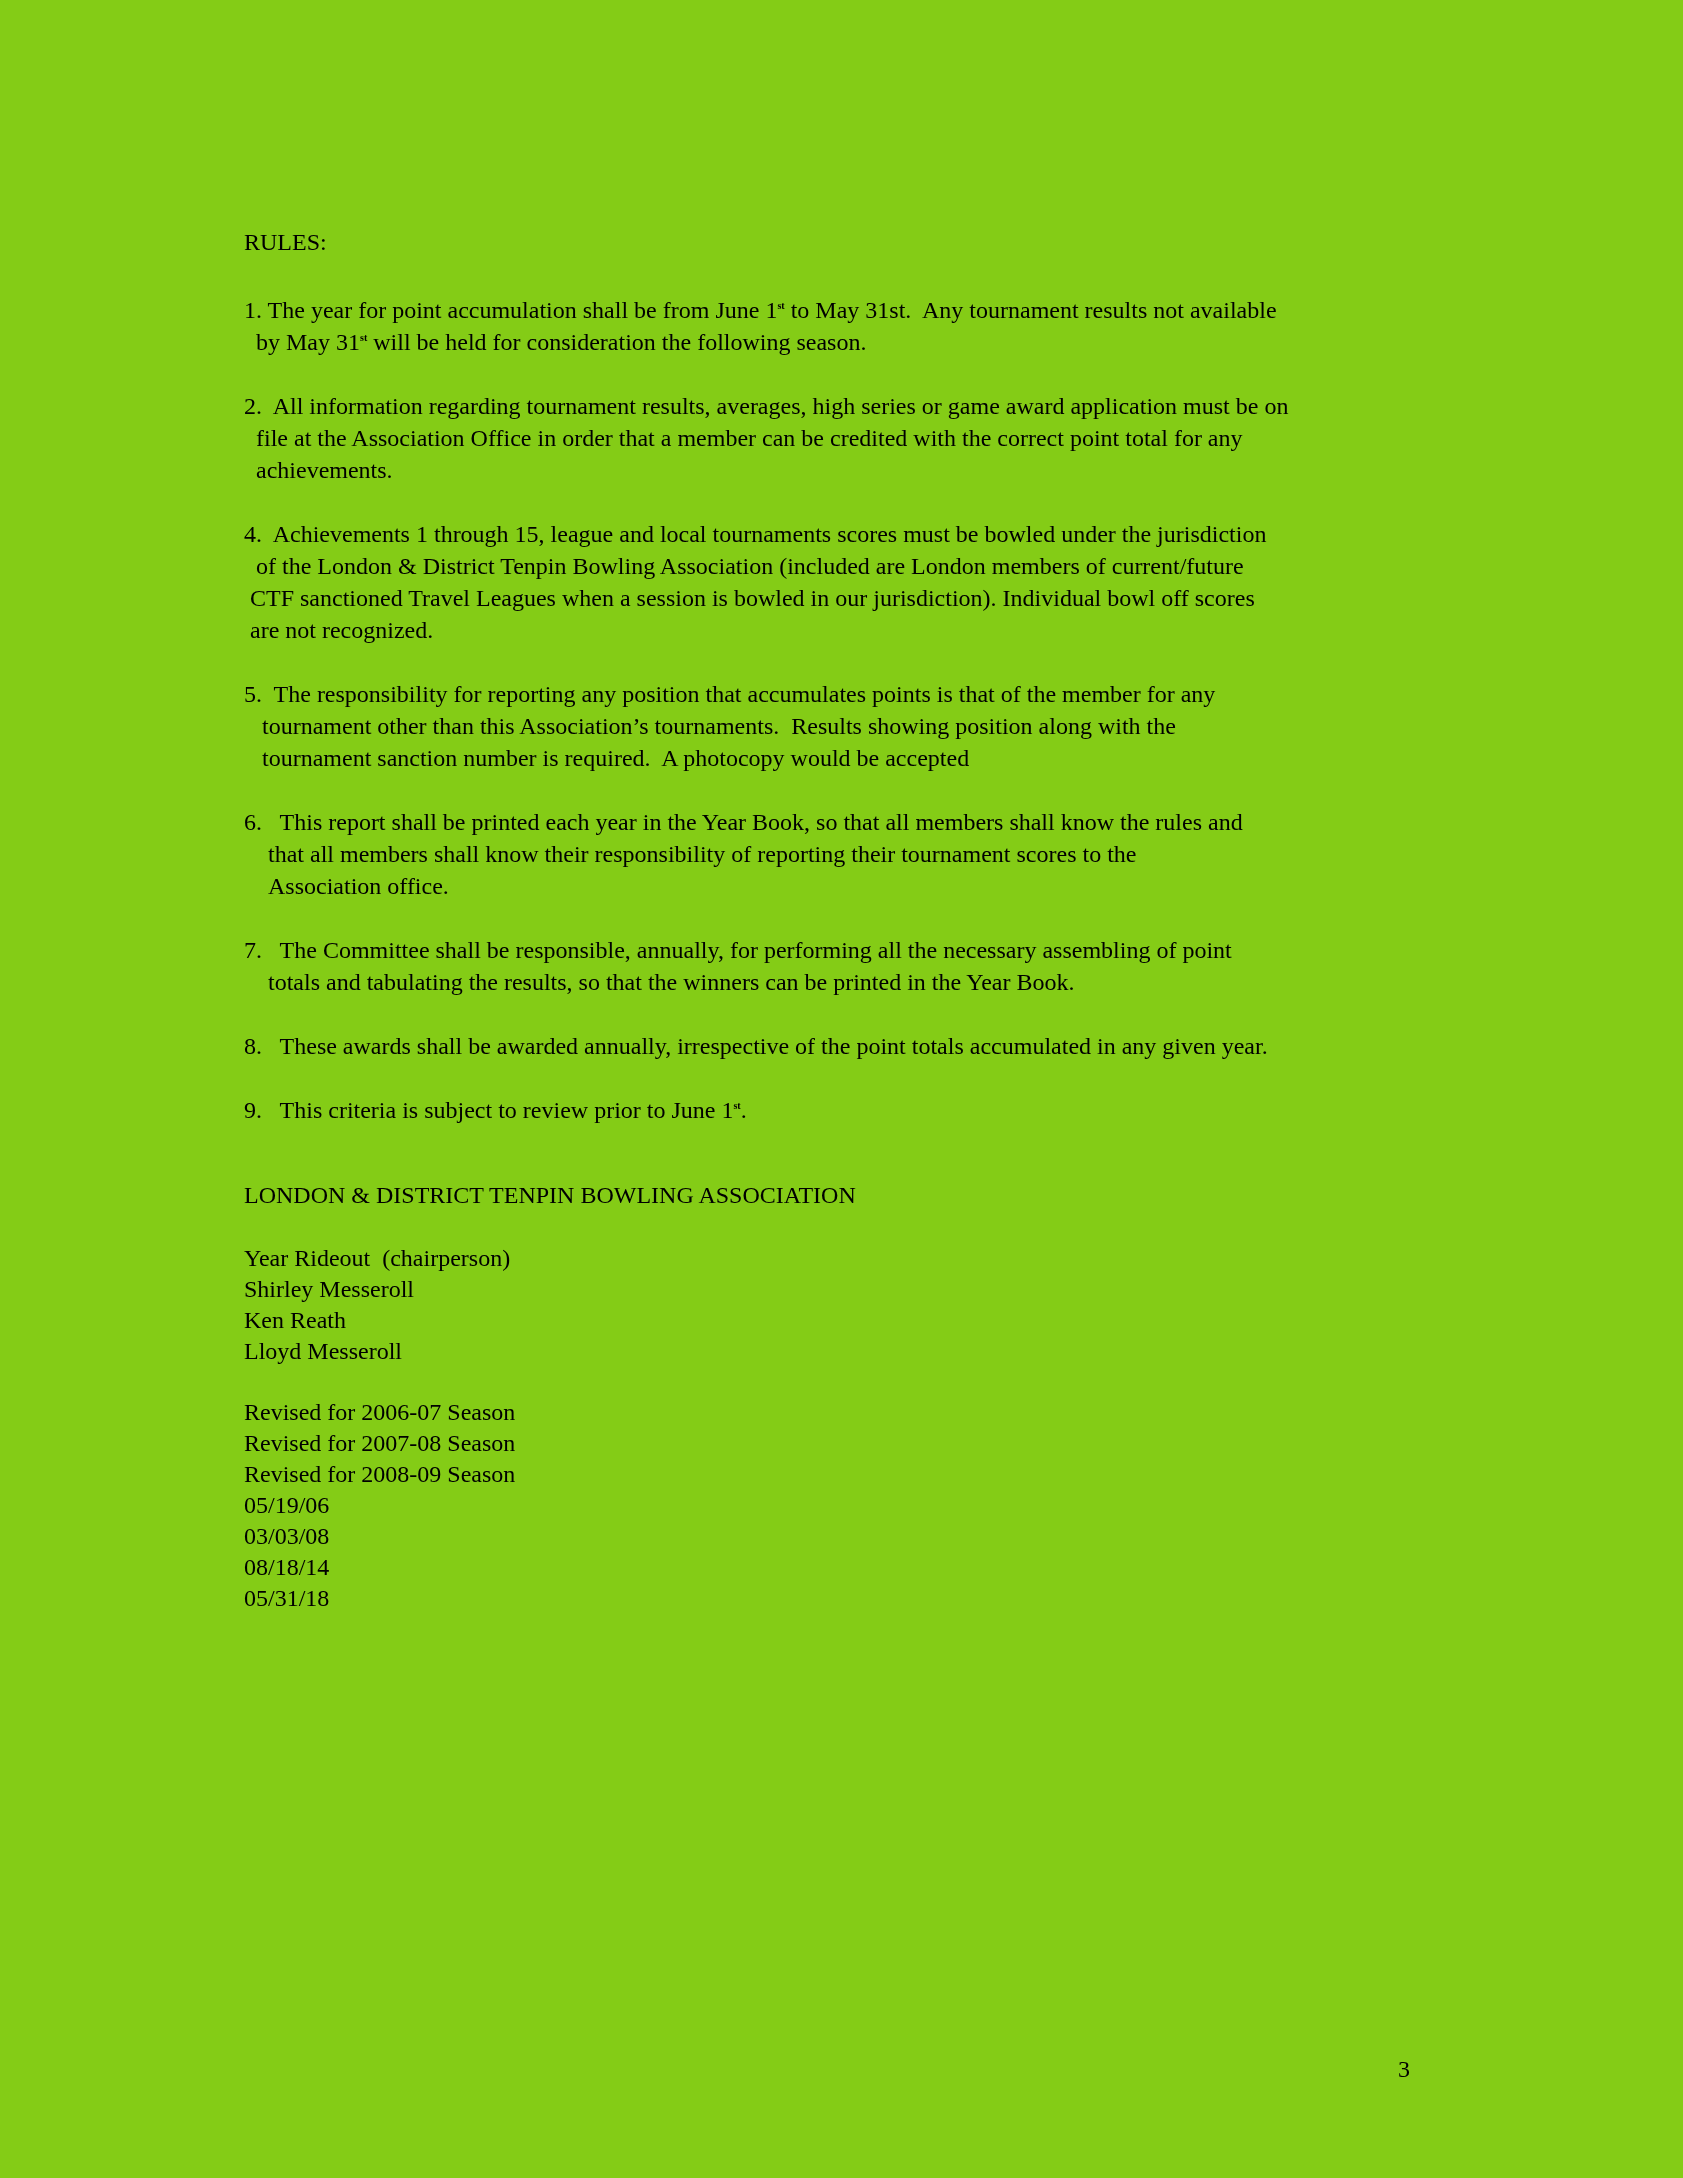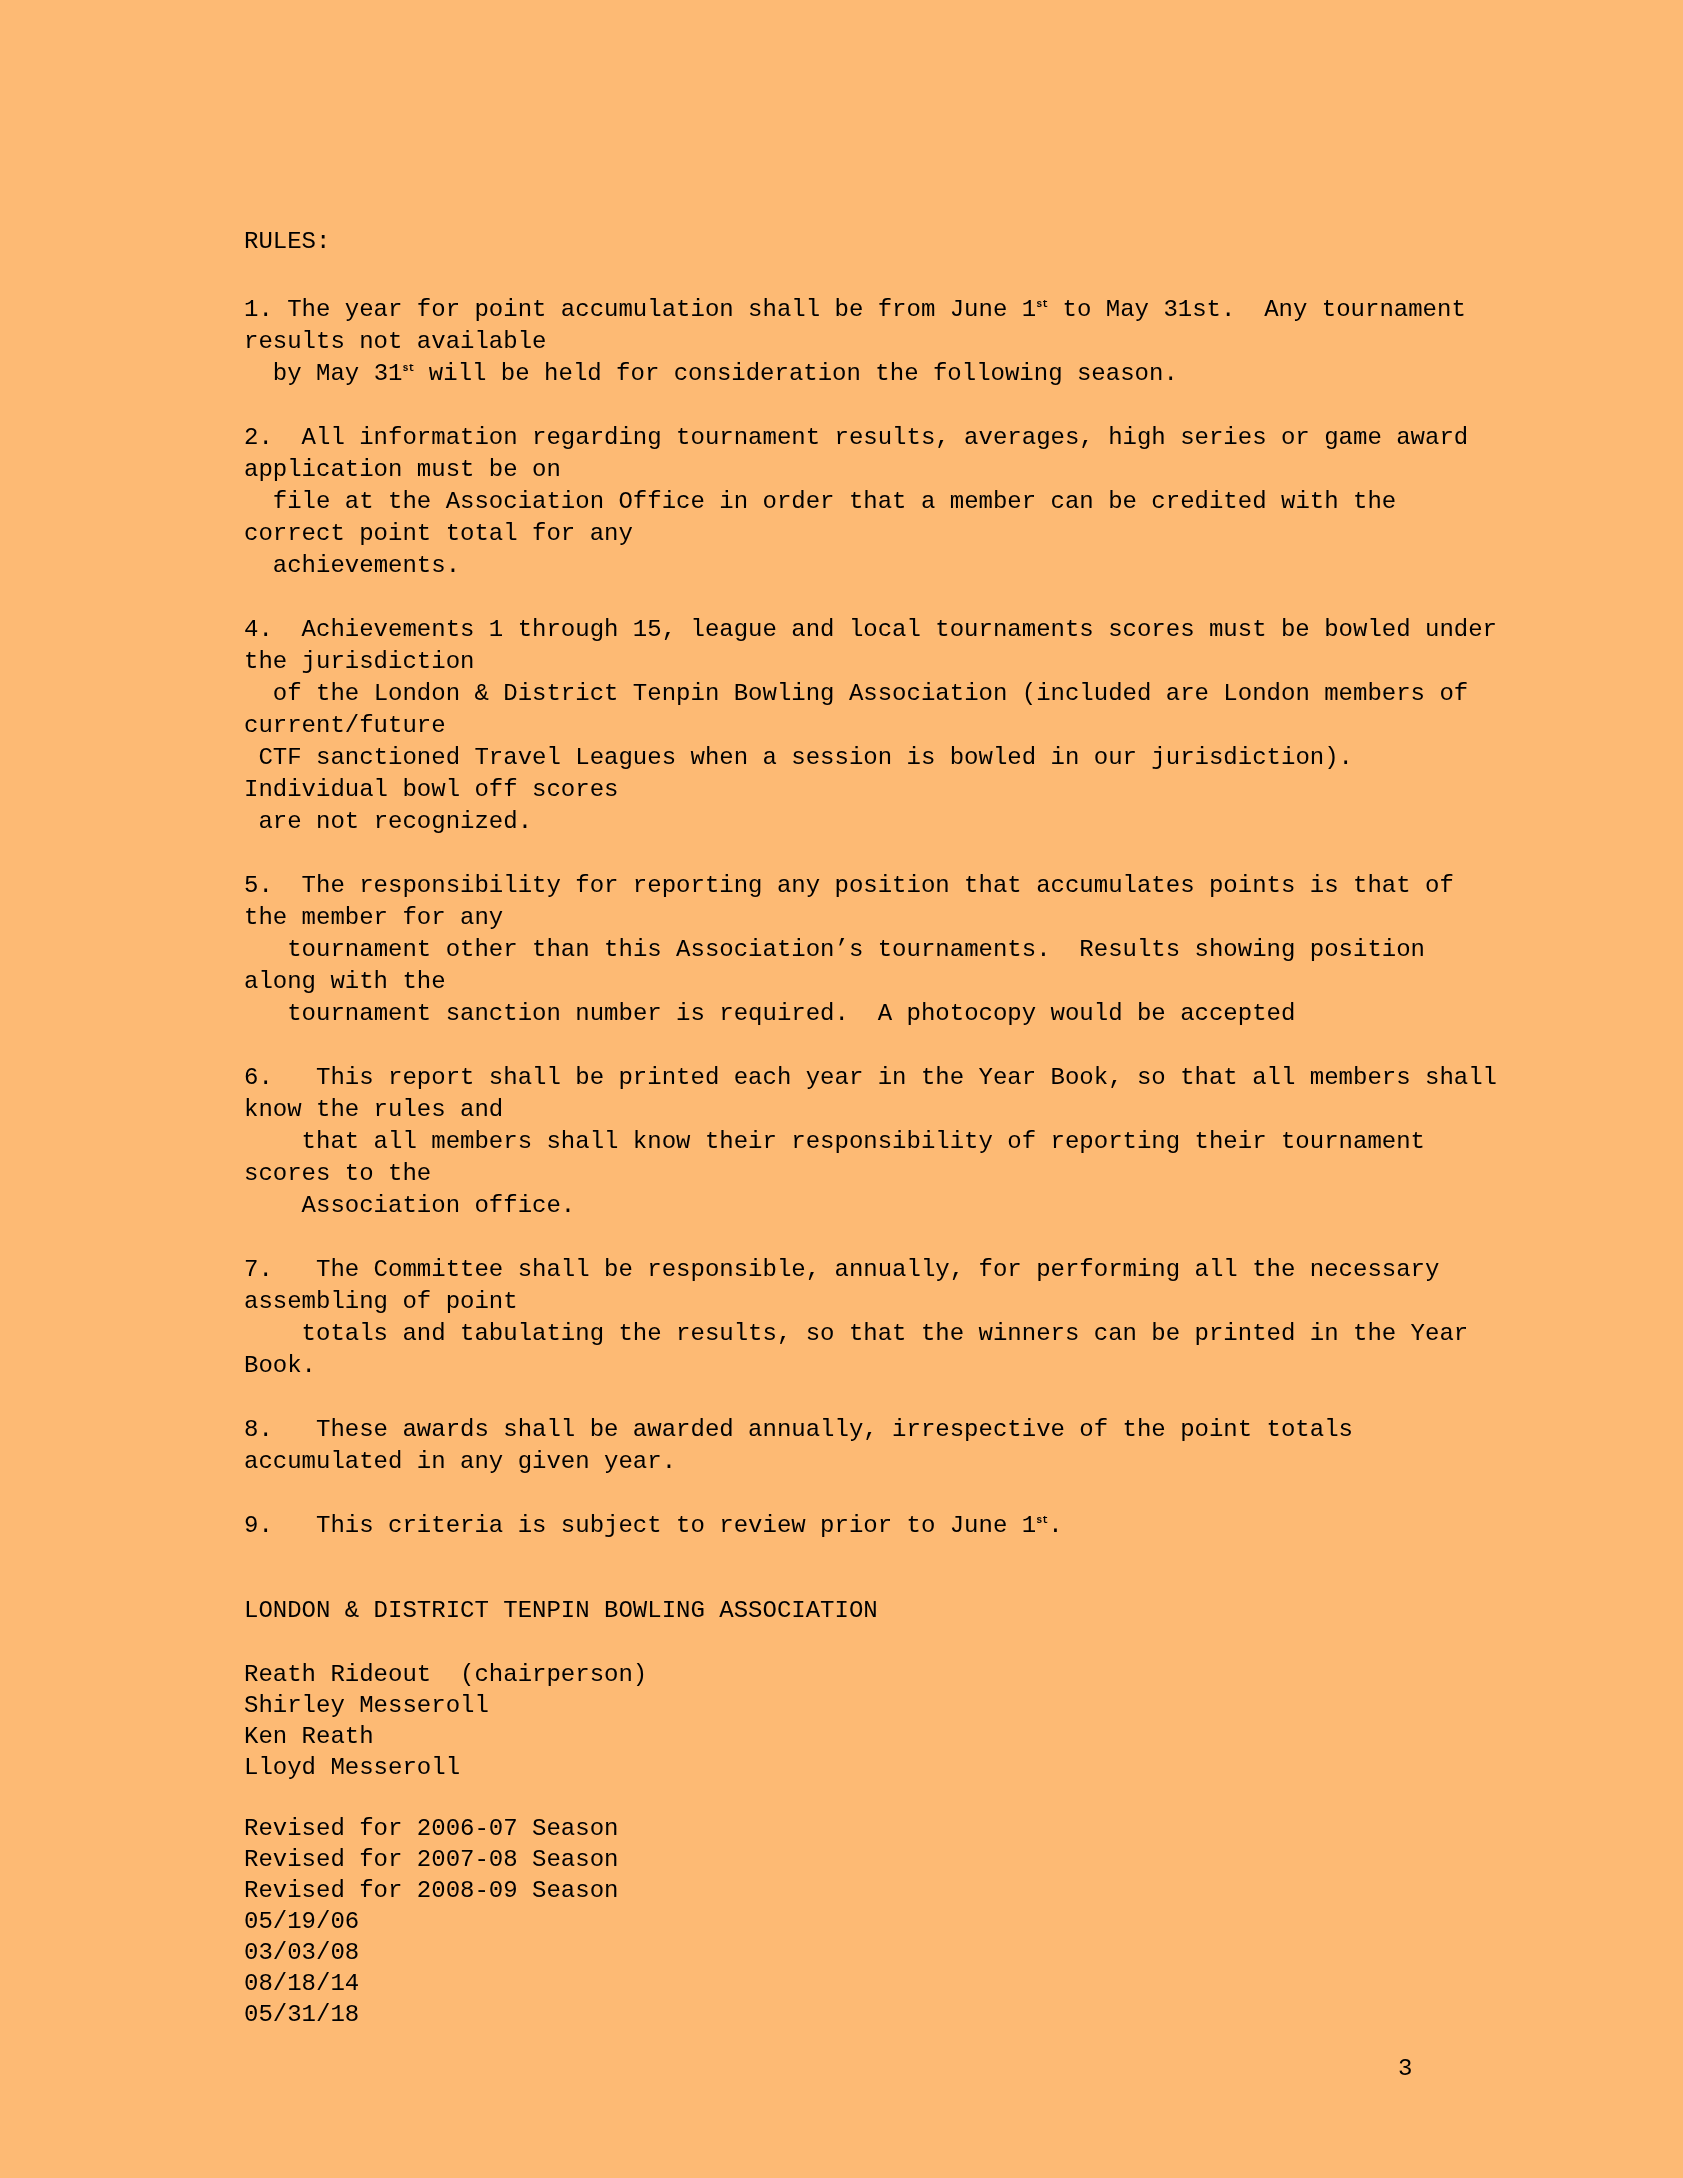--- a/index.html
+++ b/index.html
@@ -8,9 +8,9 @@
     position: relative;
     width: 1683px;
     height: 2178px;
-    background: #fdba74;
+    background: #84cc16;
     color: #000000;
-    font-family: Liberation Mono, monospace;
+    font-family: Liberation Serif, serif;
     overflow: hidden;
   }
   .content {

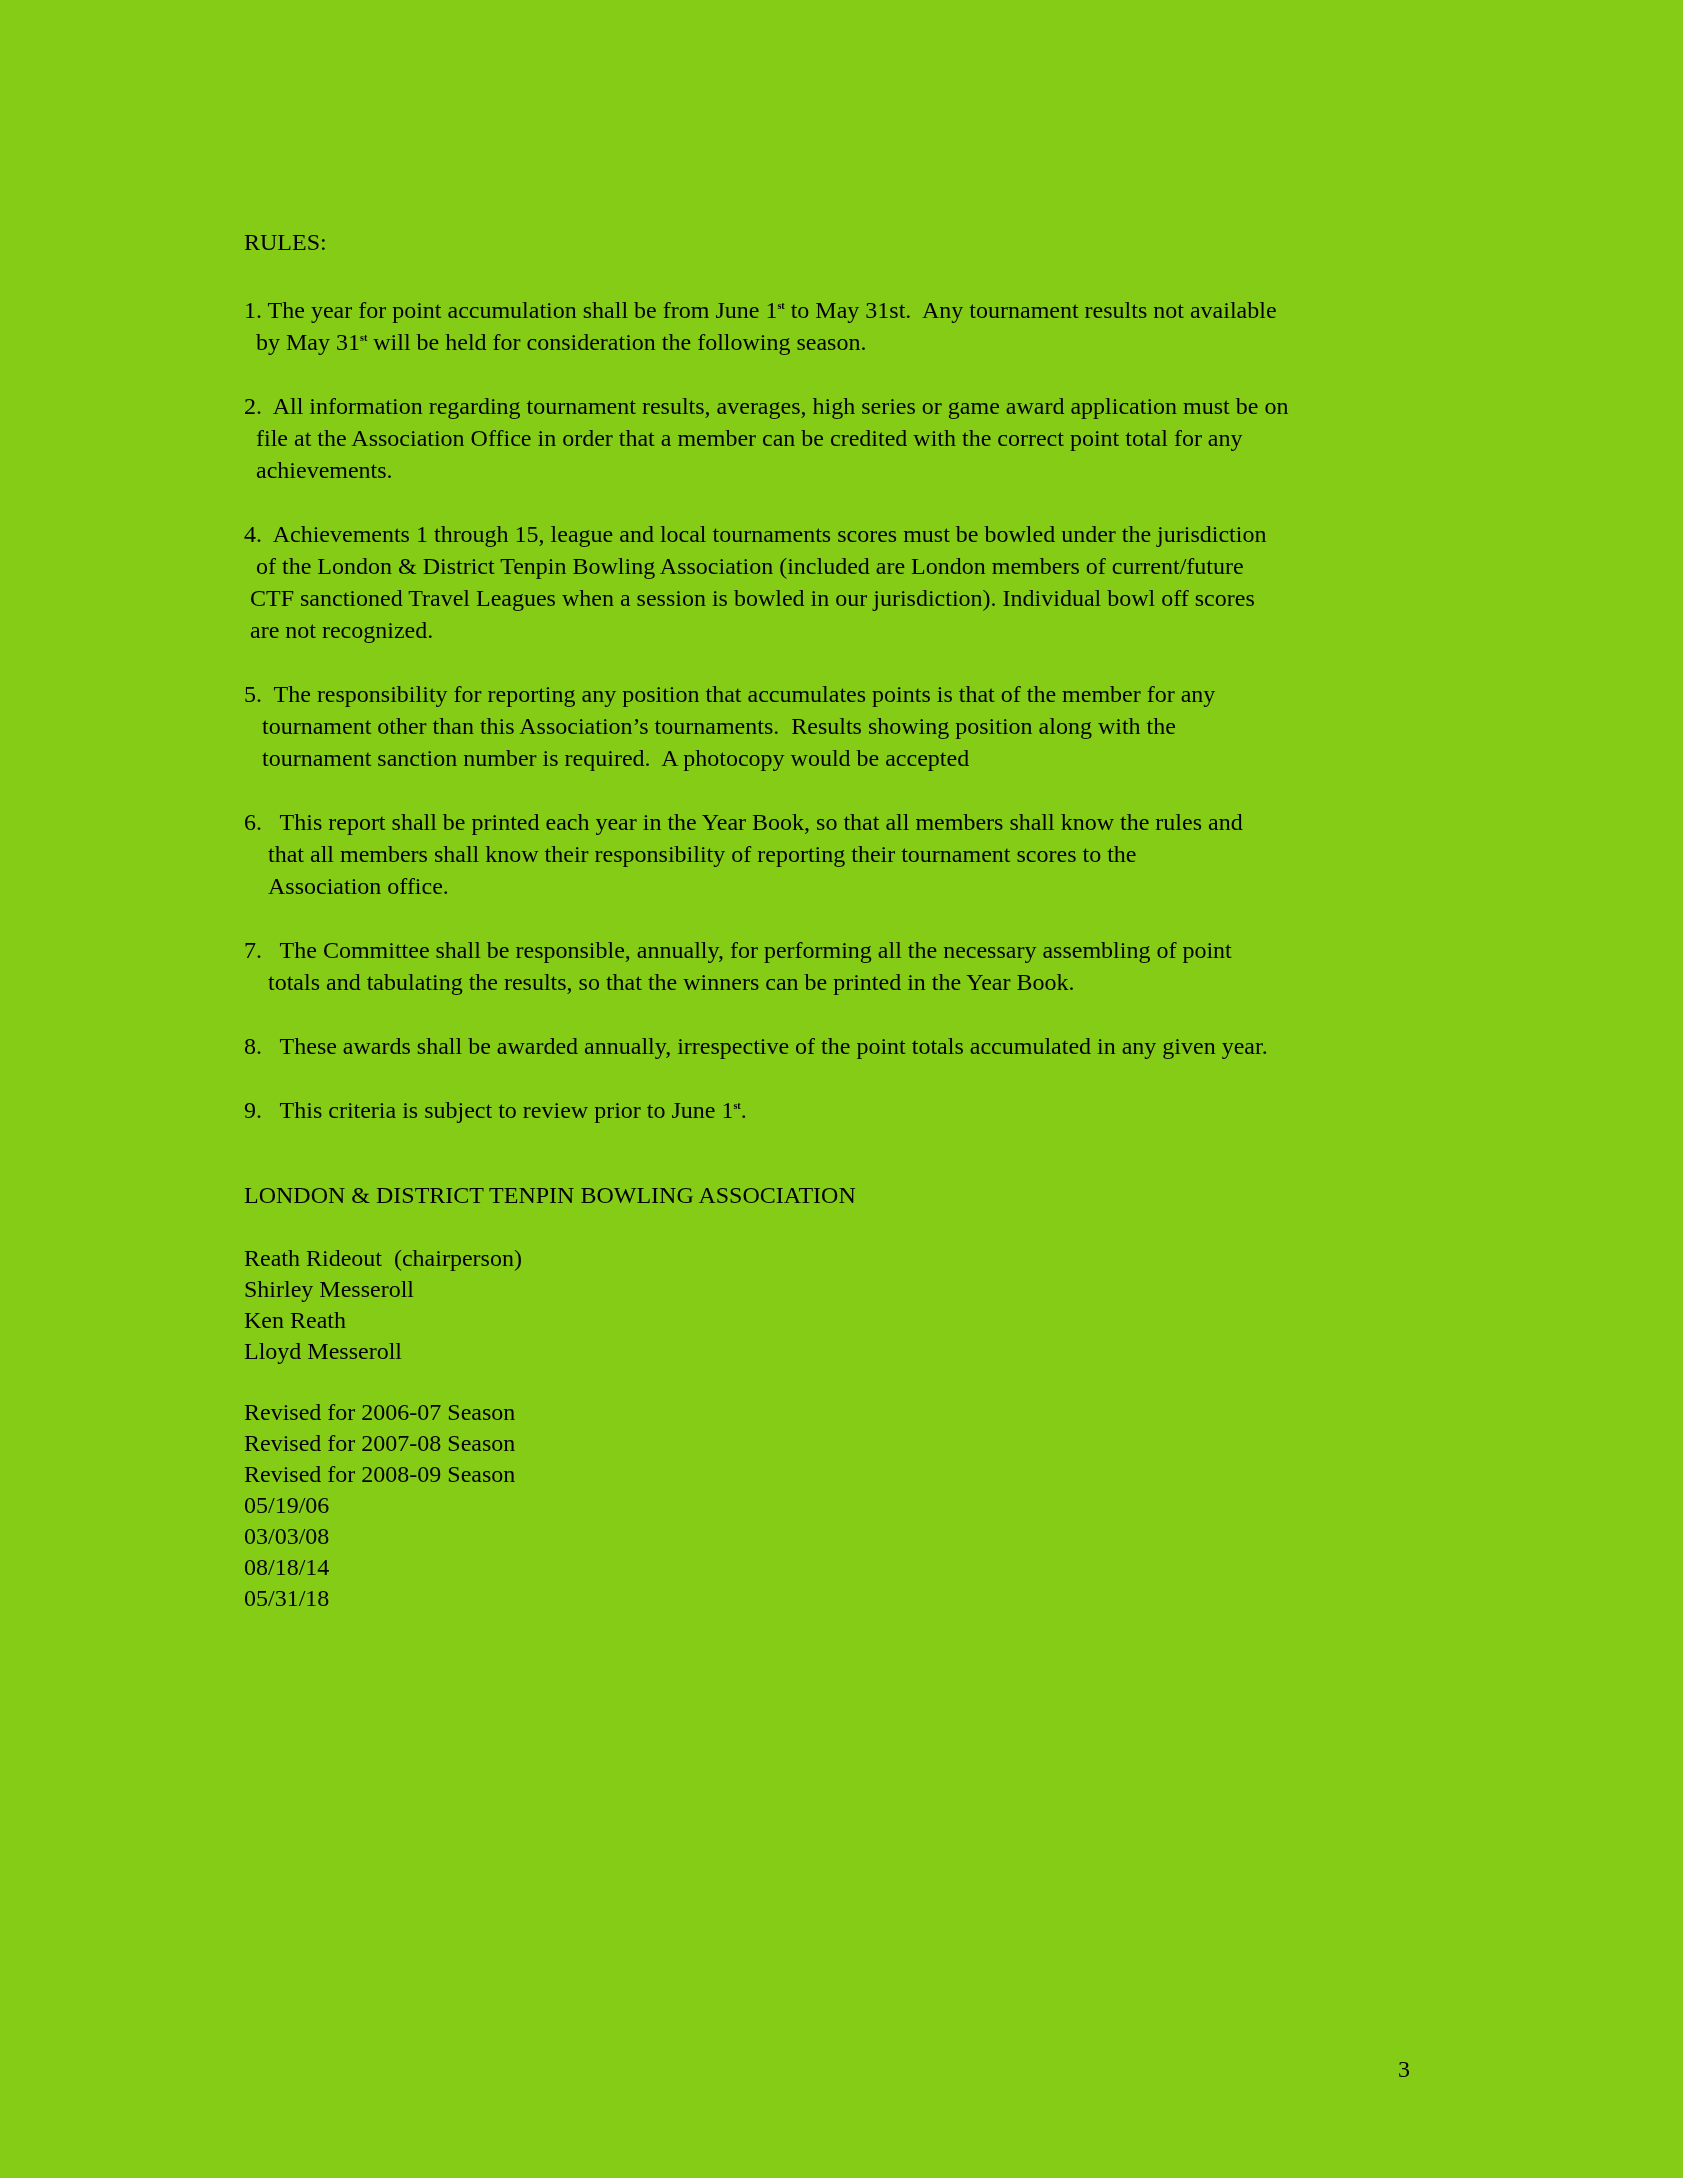--- a/index.html
+++ b/index.html
@@ -89,7 +89,7 @@
           <div class="line">LONDON &amp; DISTRICT TENPIN BOWLING ASSOCIATION</div>
         </div>
       <div id="committee-members" class="members-block">
-          <div class="line">Reath Rideout  (chairperson)</div>
+          <div class="line">Year Rideout  (chairperson)</div>
           <div class="line">Shirley Messeroll</div>
           <div class="line">Ken Reath</div>
           <div class="line">Lloyd Messeroll</div>

